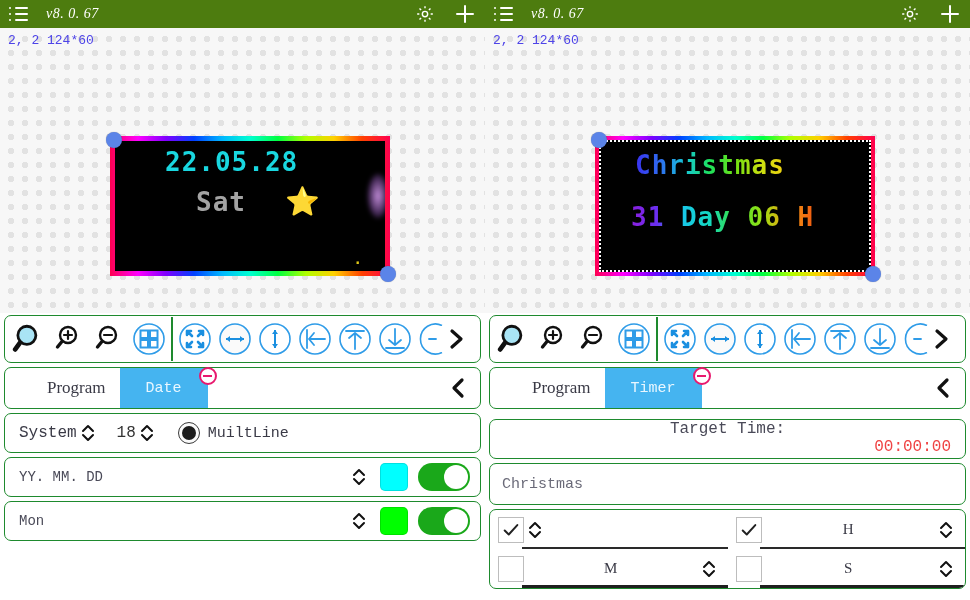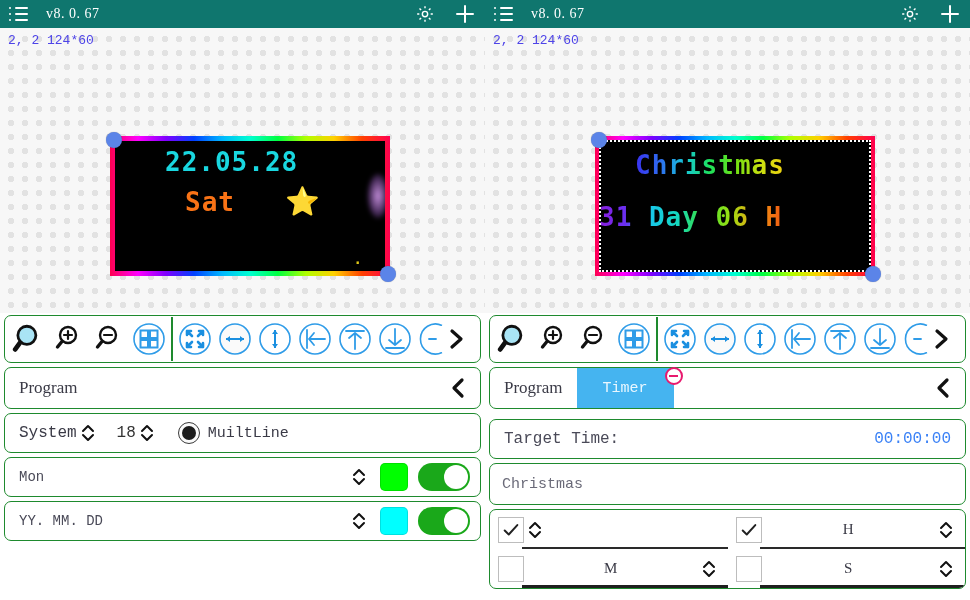--- a/index.html
+++ b/index.html
@@ -21,10 +21,11 @@
   
   .titlebar {
     height: 28px; flex: 0 0 28px;
-    background: #0f766e;
+    background: #4d7c0f;
     display: flex; align-items: center;
     padding: 10px 10px;
     position: relative;
+    font-style: italic;
   }
   .hamburger { width: 18px; height: 14px; display: flex; flex-direction: column;
     justify-content: space-between; cursor: pointer; }

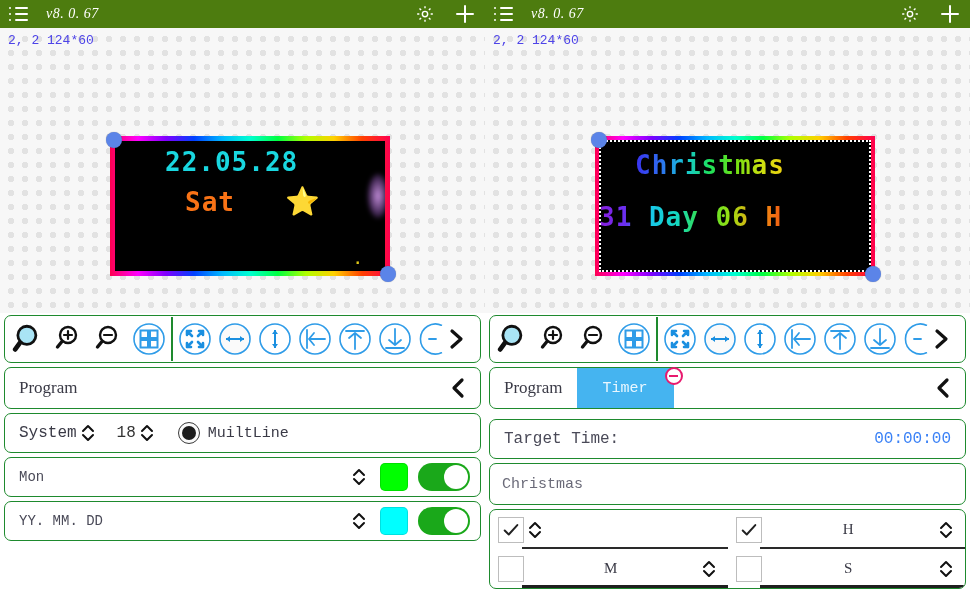--- a/index.html
+++ b/index.html
@@ -226,7 +226,7 @@
         <div class="led-board" style="width:280px; height:140px;">
           <div class="led-inner">
             <div class="led-text" style="left:50px; top:6px; font-size:26px; color:#19d7e0;">22.05.28</div>
-            <div class="led-text" style="left:70px; top:46px; font-size:26px; color:#f97316;">Sat</div>
+            <div class="led-text" style="left:81px; top:46px; font-size:26px; color:#a3a3a3;">Sat</div>
             <div class="led-text" style="left:170px; top:44px; font-size:28px;">⭐</div>
             <div class="glow-blob" style="right:-4px; top:32px;"></div>
             <div class="led-text" style="right:22px; bottom:4px; font-size:14px; color:#e0c818;">.</div>

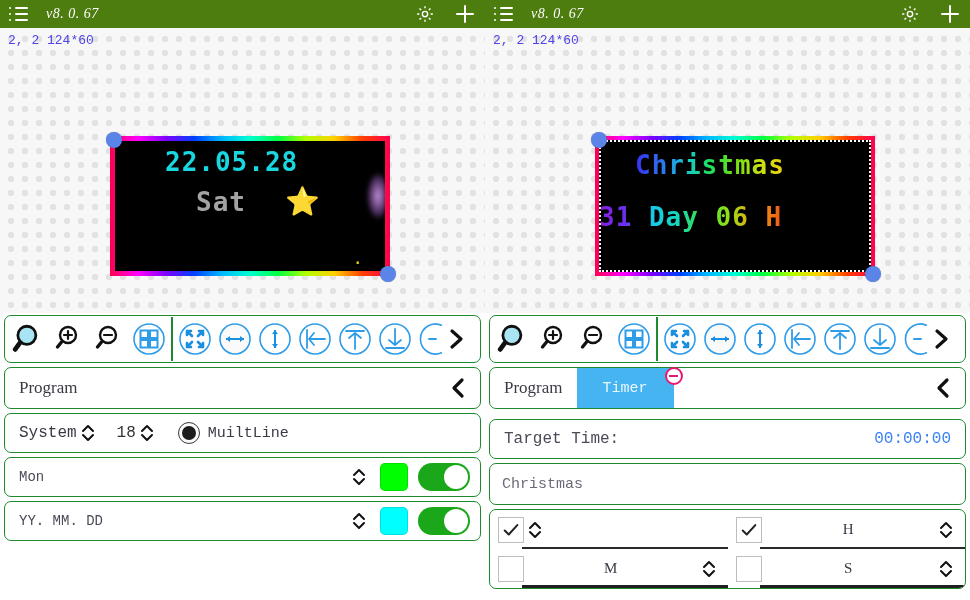--- a/index.html
+++ b/index.html
@@ -417,7 +417,7 @@
             <div class="led-text" style="left:36px; top:10px; font-size:26px;
                         background:linear-gradient(90deg,#3a2ff0,#2f6df0,#16c8d8,#1ee05a,#6ee012,#c8e010,#f0d010);
                         -webkit-background-clip:text; background-clip:text; color:transparent;">Christmas</div>
-            <div class="led-text" style="left:0; top:62px; font-size:26px;
+            <div class="led-text" style="left:32px; top:62px; font-size:26px;
                         background:linear-gradient(90deg,#8a1fe0,#6a2ff0,#18c8e8,#14d8c0,#3ce038,#9ae012,#f0a012,#f05a12);
                         -webkit-background-clip:text; background-clip:text; color:transparent;">31 Day 06 H</div>
           </div>

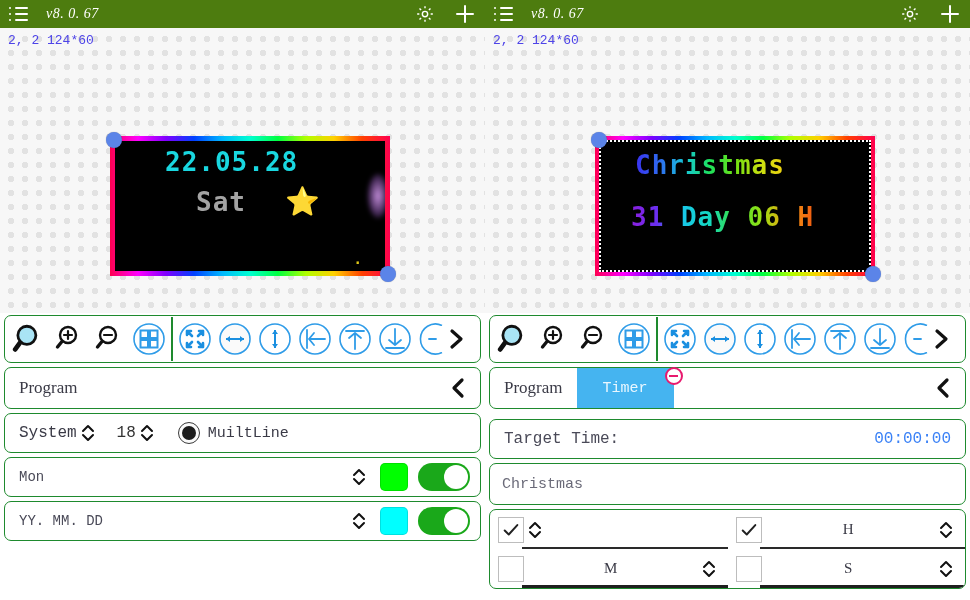--- a/index.html
+++ b/index.html
@@ -118,7 +118,7 @@
     display: flex; align-items: center;
     position: relative;
   }
-  .tabs-card { height: 42px; padding-left: 0; padding-right: 10px; }
+  .tabs-card { height: 42px; padding-left: 28px; padding-right: 10px; }
   .tab {
     font-size: 17px; color: #3a3a46;
     font-family: "Liberation Serif", serif;

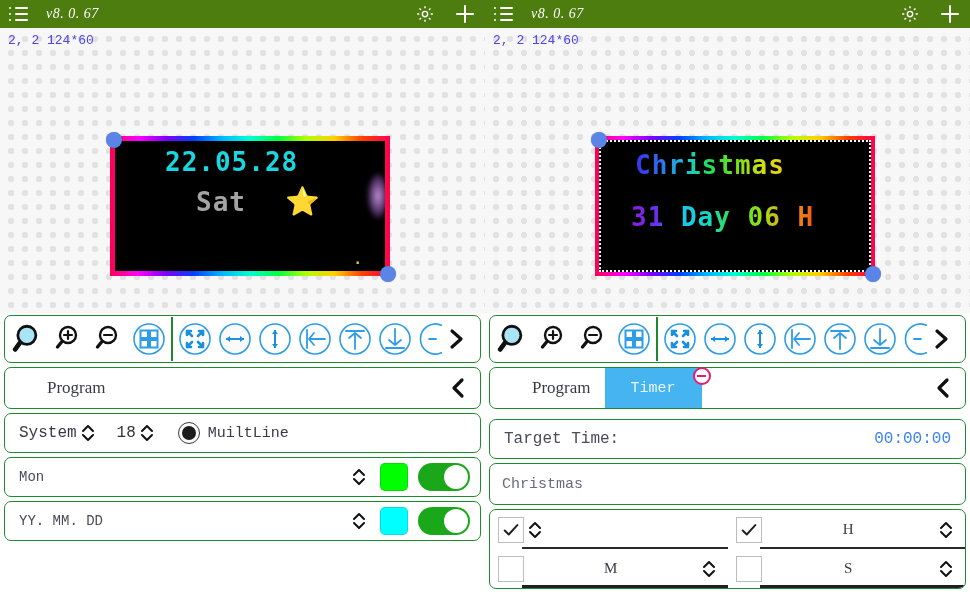--- a/index.html
+++ b/index.html
@@ -326,6 +326,12 @@
 
     <div class="card tabs-card">
       <div class="tab">Program</div>
+      <div class="tab-wrap">
+        <div class="tab active">Date</div>
+        <span class="minus-badge">
+            <i></i>
+          </span>
+      </div>
       <span class="collapse-chevron">
         <svg viewBox="0 0 24 24" width="24" height="26">
             <path d="M16 4l-8 8 8 8" fill="none" stroke="#111" stroke-width="3.2" stroke-linecap="round" stroke-linejoin="round"></path>

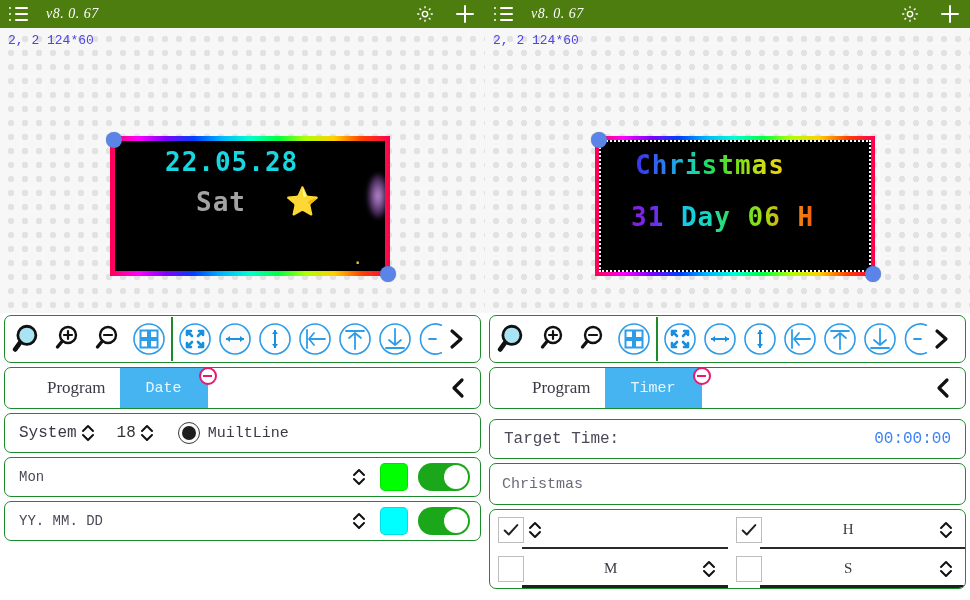--- a/index.html
+++ b/index.html
@@ -169,7 +169,7 @@
   }
 
   
-  .target-card { height: 40px; padding: 0 14px; }
+  .target-card { height: 40px; padding: 0 14px; flex-direction: column; }
   .target-label { font-size: 16px; color: #4a4a58; font-family: "Liberation Mono", monospace; }
   .target-value { margin-left: auto; font-size: 16px; color: #3b82f6;
      font-family: "Liberation Mono", monospace; }

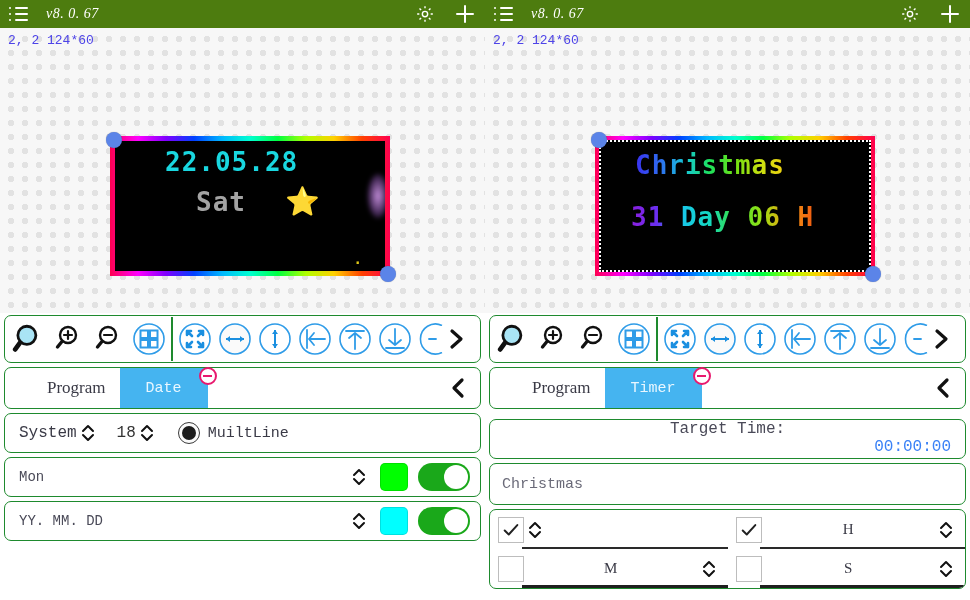--- a/index.html
+++ b/index.html
@@ -171,7 +171,7 @@
   
   .target-card { height: 40px; padding: 0 14px; flex-direction: column; }
   .target-label { font-size: 16px; color: #4a4a58; font-family: "Liberation Mono", monospace; }
-  .target-value { margin-left: auto; font-size: 16px; color: #3b82f6;
+  .target-value { margin-left: auto; font-size: 16px; color: #ef4444;
      font-family: "Liberation Mono", monospace; }
   .text-card { height: 42px; padding: 0 12px; }
   .text-card .txt { font-size: 15px; color: #6a6a78; font-family: "Liberation Mono", monospace; }

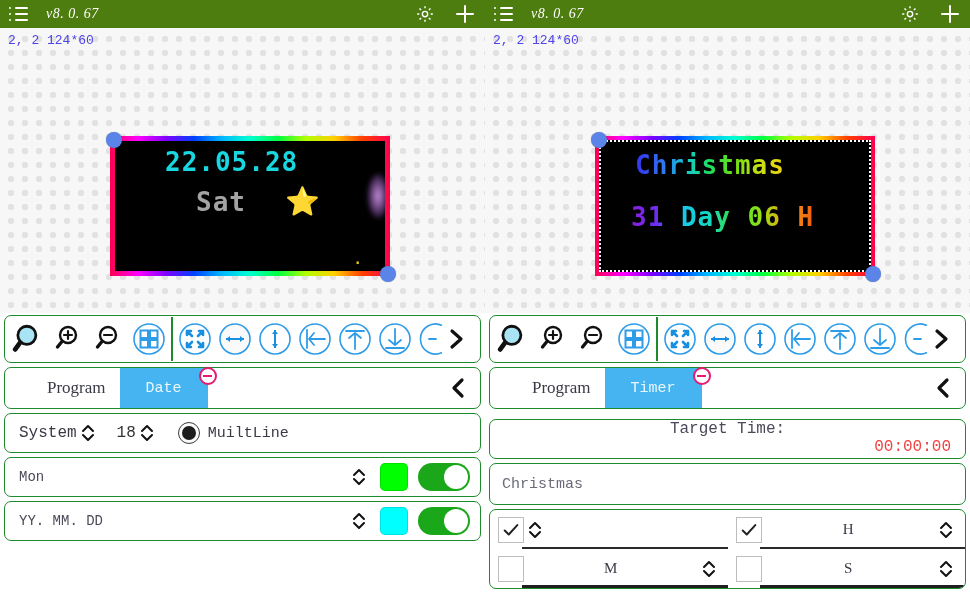--- a/index.html
+++ b/index.html
@@ -361,6 +361,22 @@
     </div>
 
     <div class="card fmt-card">
+      <span class="fmt-label">YY. MM. DD</span>
+      <span class="fmt-right">
+        <span class="spinner">
+          <svg viewBox="0 0 16 20" width="16" height="20">
+              <path d="M3 8l5-5 5 5" fill="none" stroke="#111" stroke-width="2" stroke-linecap="round" stroke-linejoin="round"></path>
+              <path d="M3 12l5 5 5-5" fill="none" stroke="#111" stroke-width="2" stroke-linecap="round" stroke-linejoin="round"></path>
+            </svg>
+        </span>
+        <span class="swatch" style="background:#00FFFF"></span>
+        <span class="toggle">
+            <span class="knob"></span>
+          </span>
+      </span>
+    </div>
+
+    <div class="card fmt-card">
       <span class="fmt-label">Mon</span>
       <span class="fmt-right">
         <span class="spinner">
@@ -370,22 +386,6 @@
             </svg>
         </span>
         <span class="swatch" style="background:#00FF00"></span>
-        <span class="toggle">
-            <span class="knob"></span>
-          </span>
-      </span>
-    </div>
-
-    <div class="card fmt-card">
-      <span class="fmt-label">YY. MM. DD</span>
-      <span class="fmt-right">
-        <span class="spinner">
-          <svg viewBox="0 0 16 20" width="16" height="20">
-              <path d="M3 8l5-5 5 5" fill="none" stroke="#111" stroke-width="2" stroke-linecap="round" stroke-linejoin="round"></path>
-              <path d="M3 12l5 5 5-5" fill="none" stroke="#111" stroke-width="2" stroke-linecap="round" stroke-linejoin="round"></path>
-            </svg>
-        </span>
-        <span class="swatch" style="background:#00FFFF"></span>
         <span class="toggle">
             <span class="knob"></span>
           </span>

